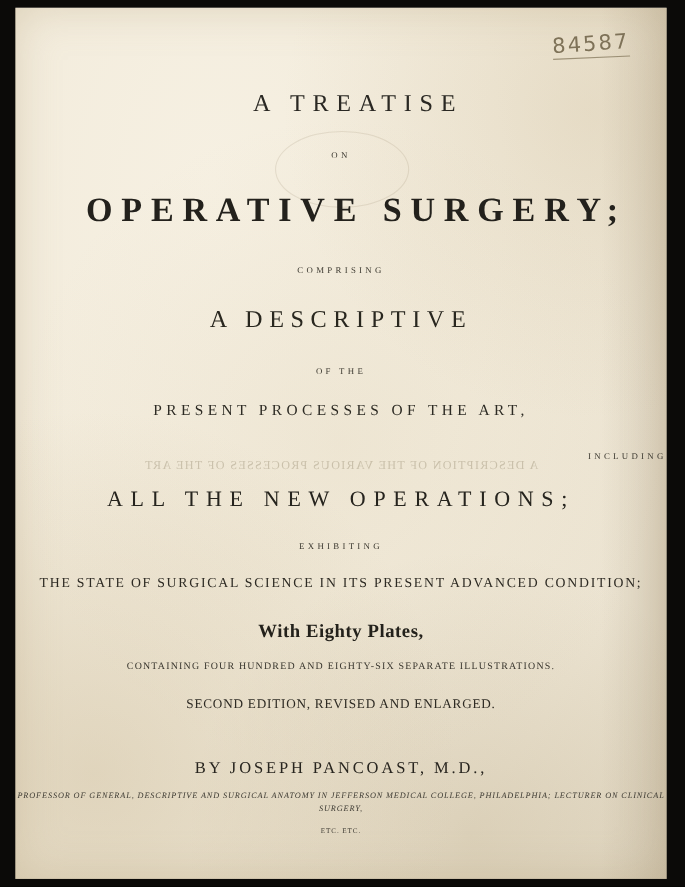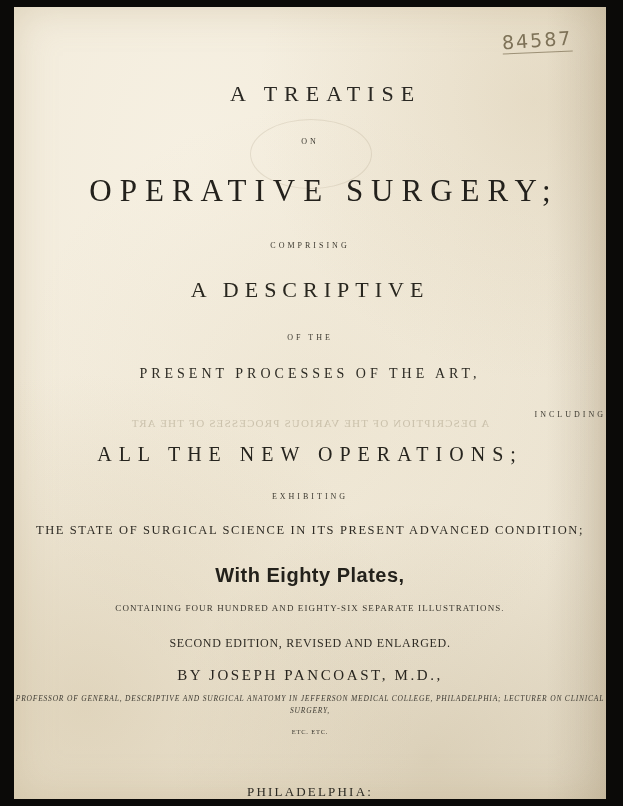--- a/index.html
+++ b/index.html
@@ -87,7 +87,7 @@
     letter-spacing: 8px;
     color: #23211c;
     margin-bottom: 32px;
-    font-weight: 400;
+    font-weight: 700;
     margin-left: 28px;
   }
   .l-comprising {

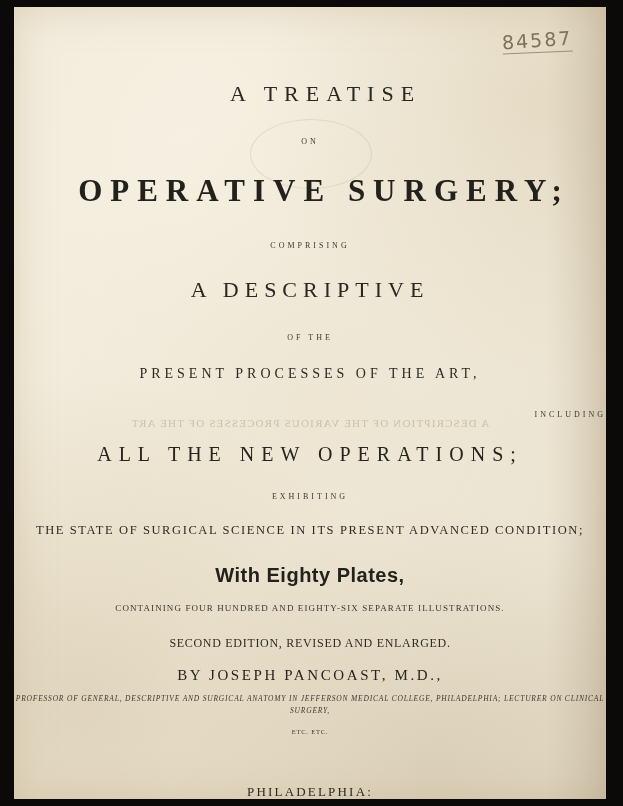--- a/index.html
+++ b/index.html
@@ -140,8 +140,8 @@
     margin-bottom: 26px;
   }
   .l-plates {
-    font-size: 20px;
-    font-family: Liberation Sans, sans-serif;
+    font-size: 17px;
+    font-family: Liberation Serif, serif;
     font-weight: 700;
     letter-spacing: 0.5px;
     color: #23211b;

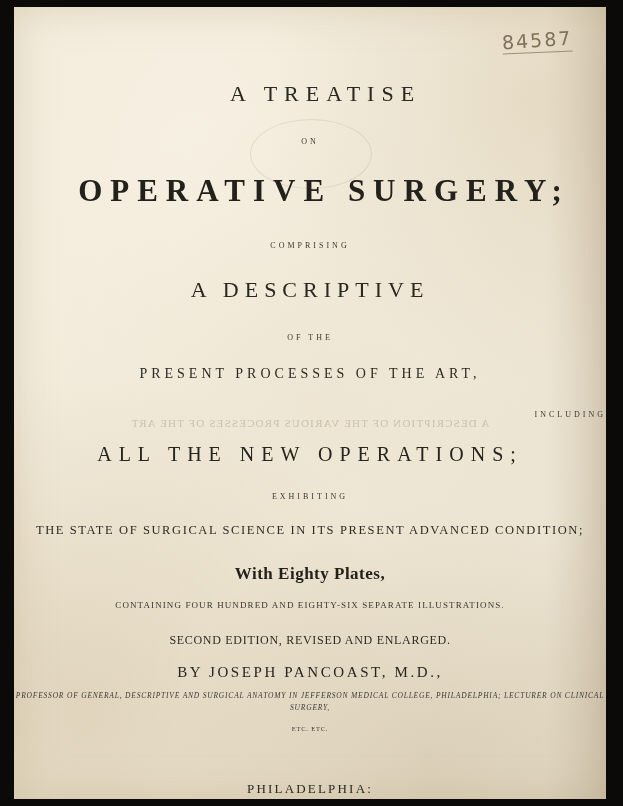--- a/index.html
+++ b/index.html
@@ -157,7 +157,7 @@
     font-size: 12px;
     letter-spacing: 0.7px;
     color: #2e2b24;
-    margin-bottom: 16px;
+    margin-bottom: 43px;
   }
   .l-author {
     font-size: 15px;

